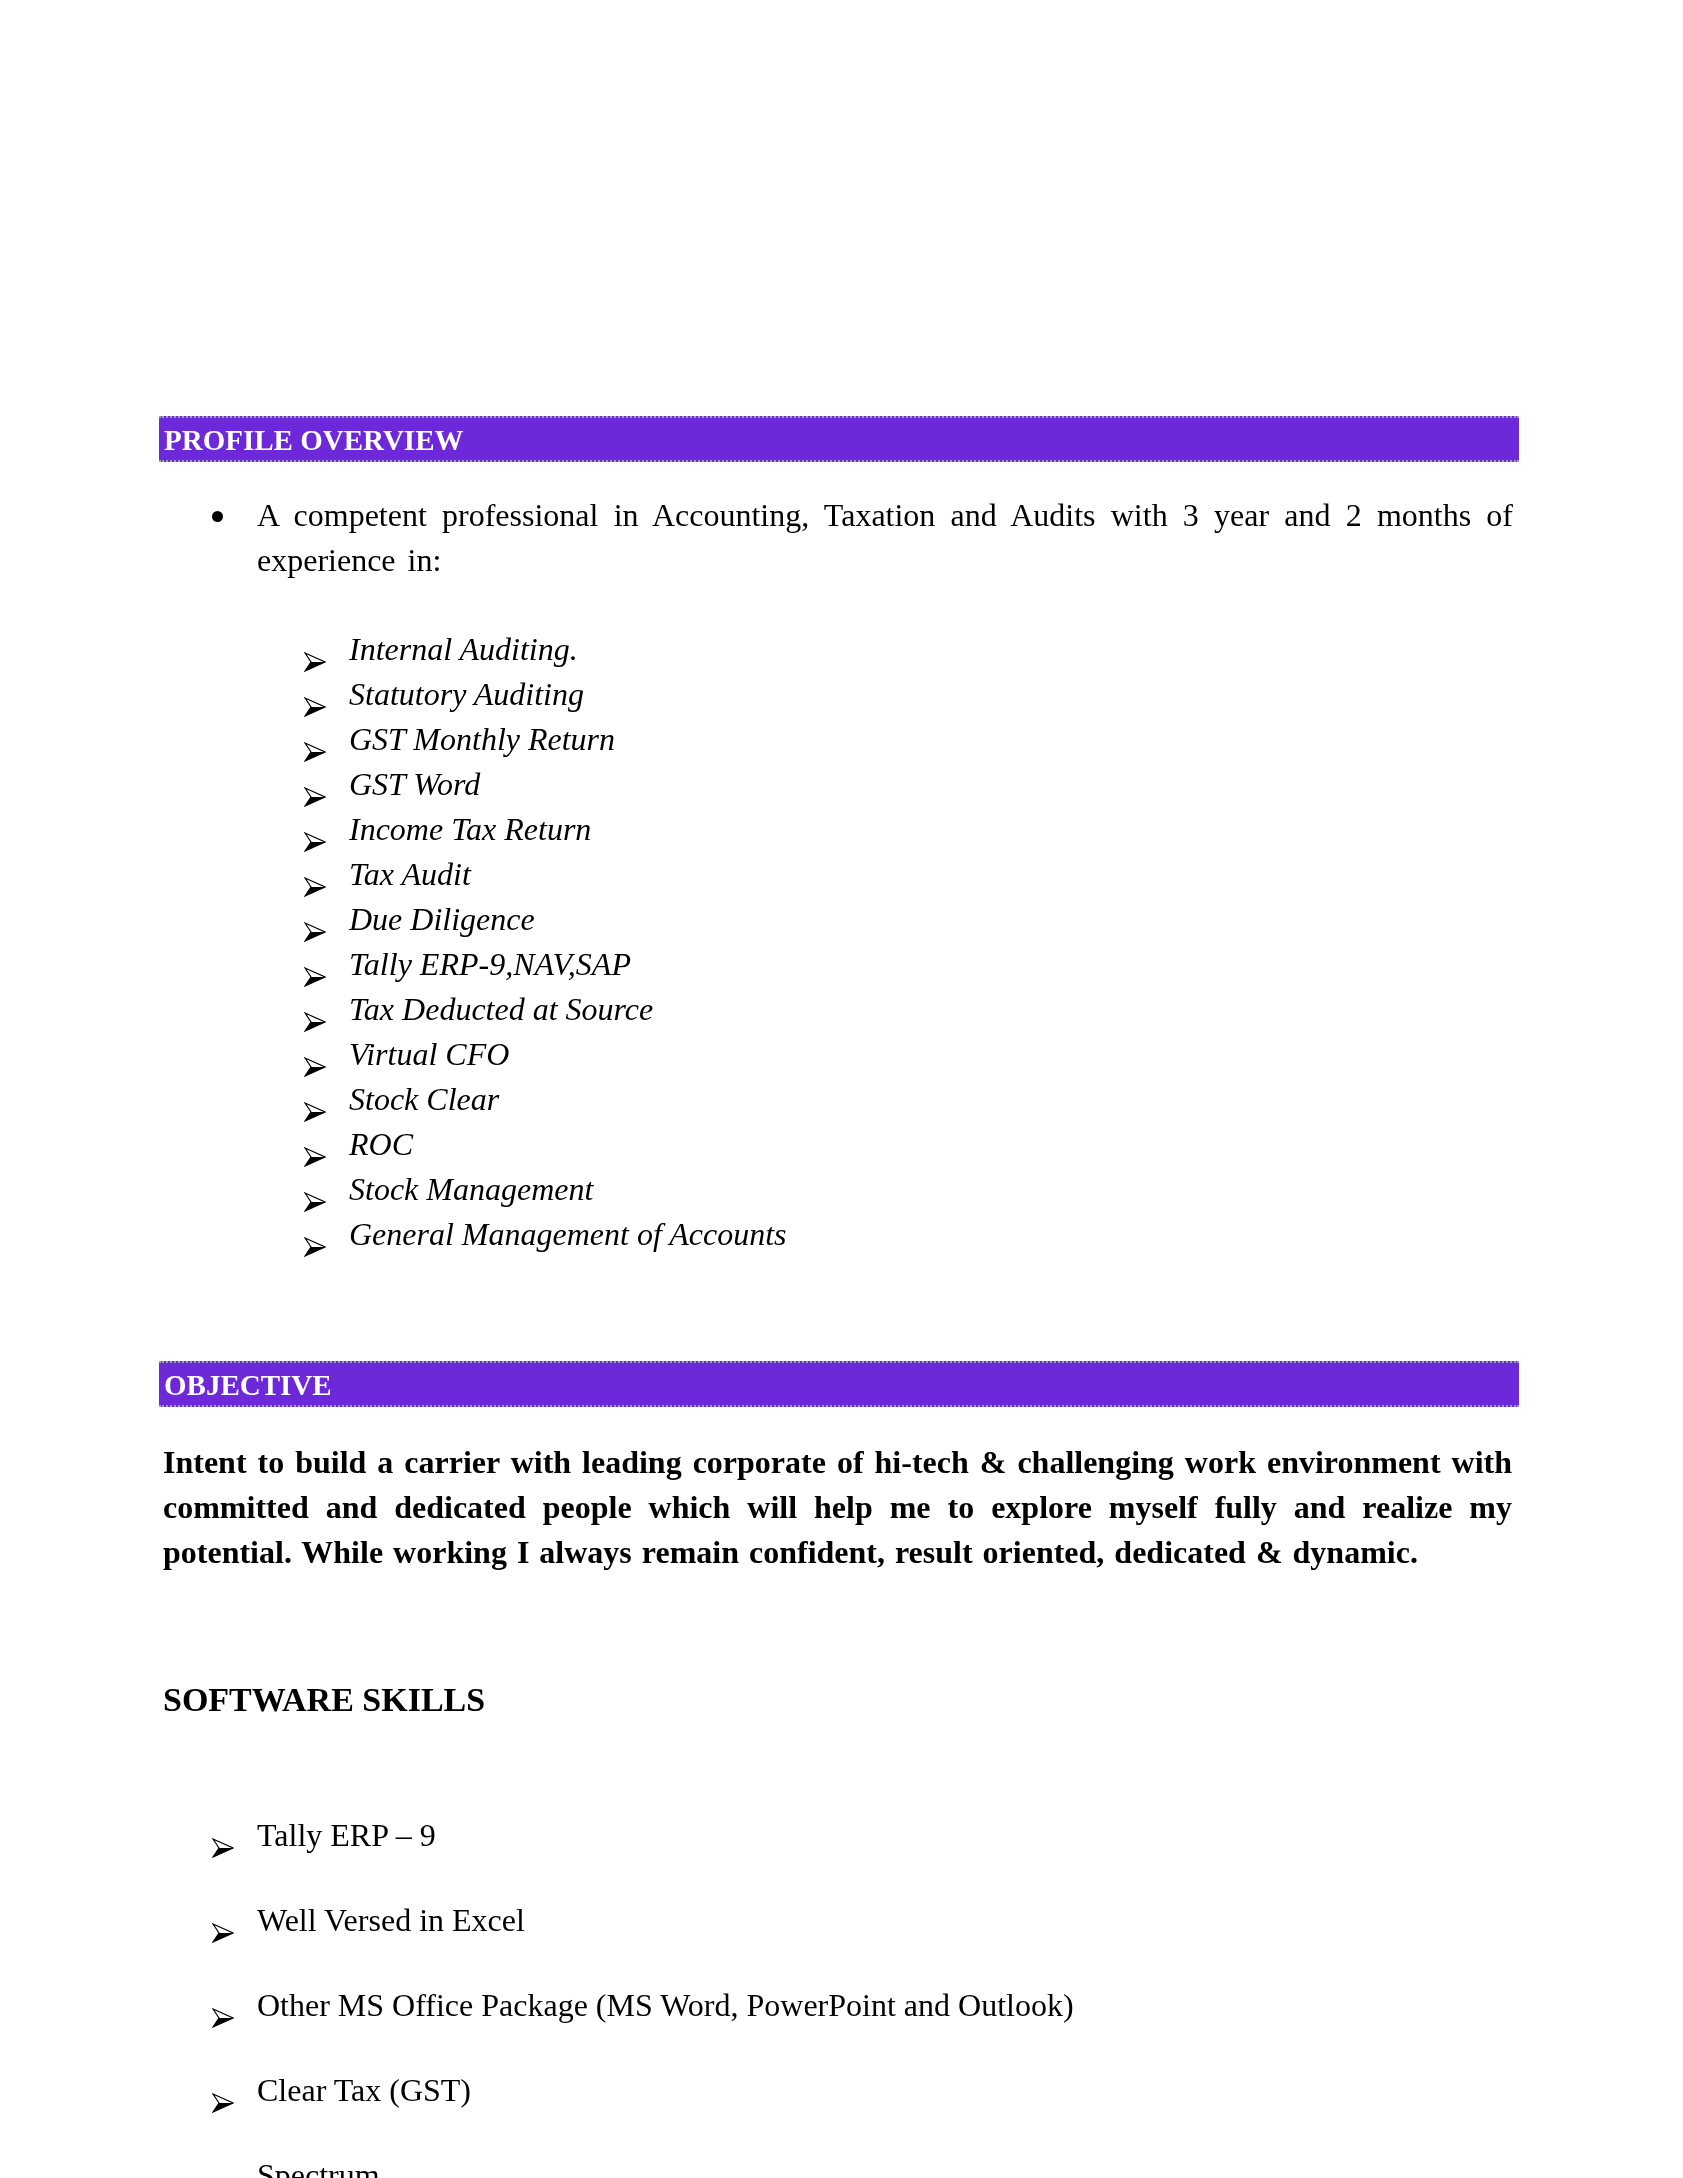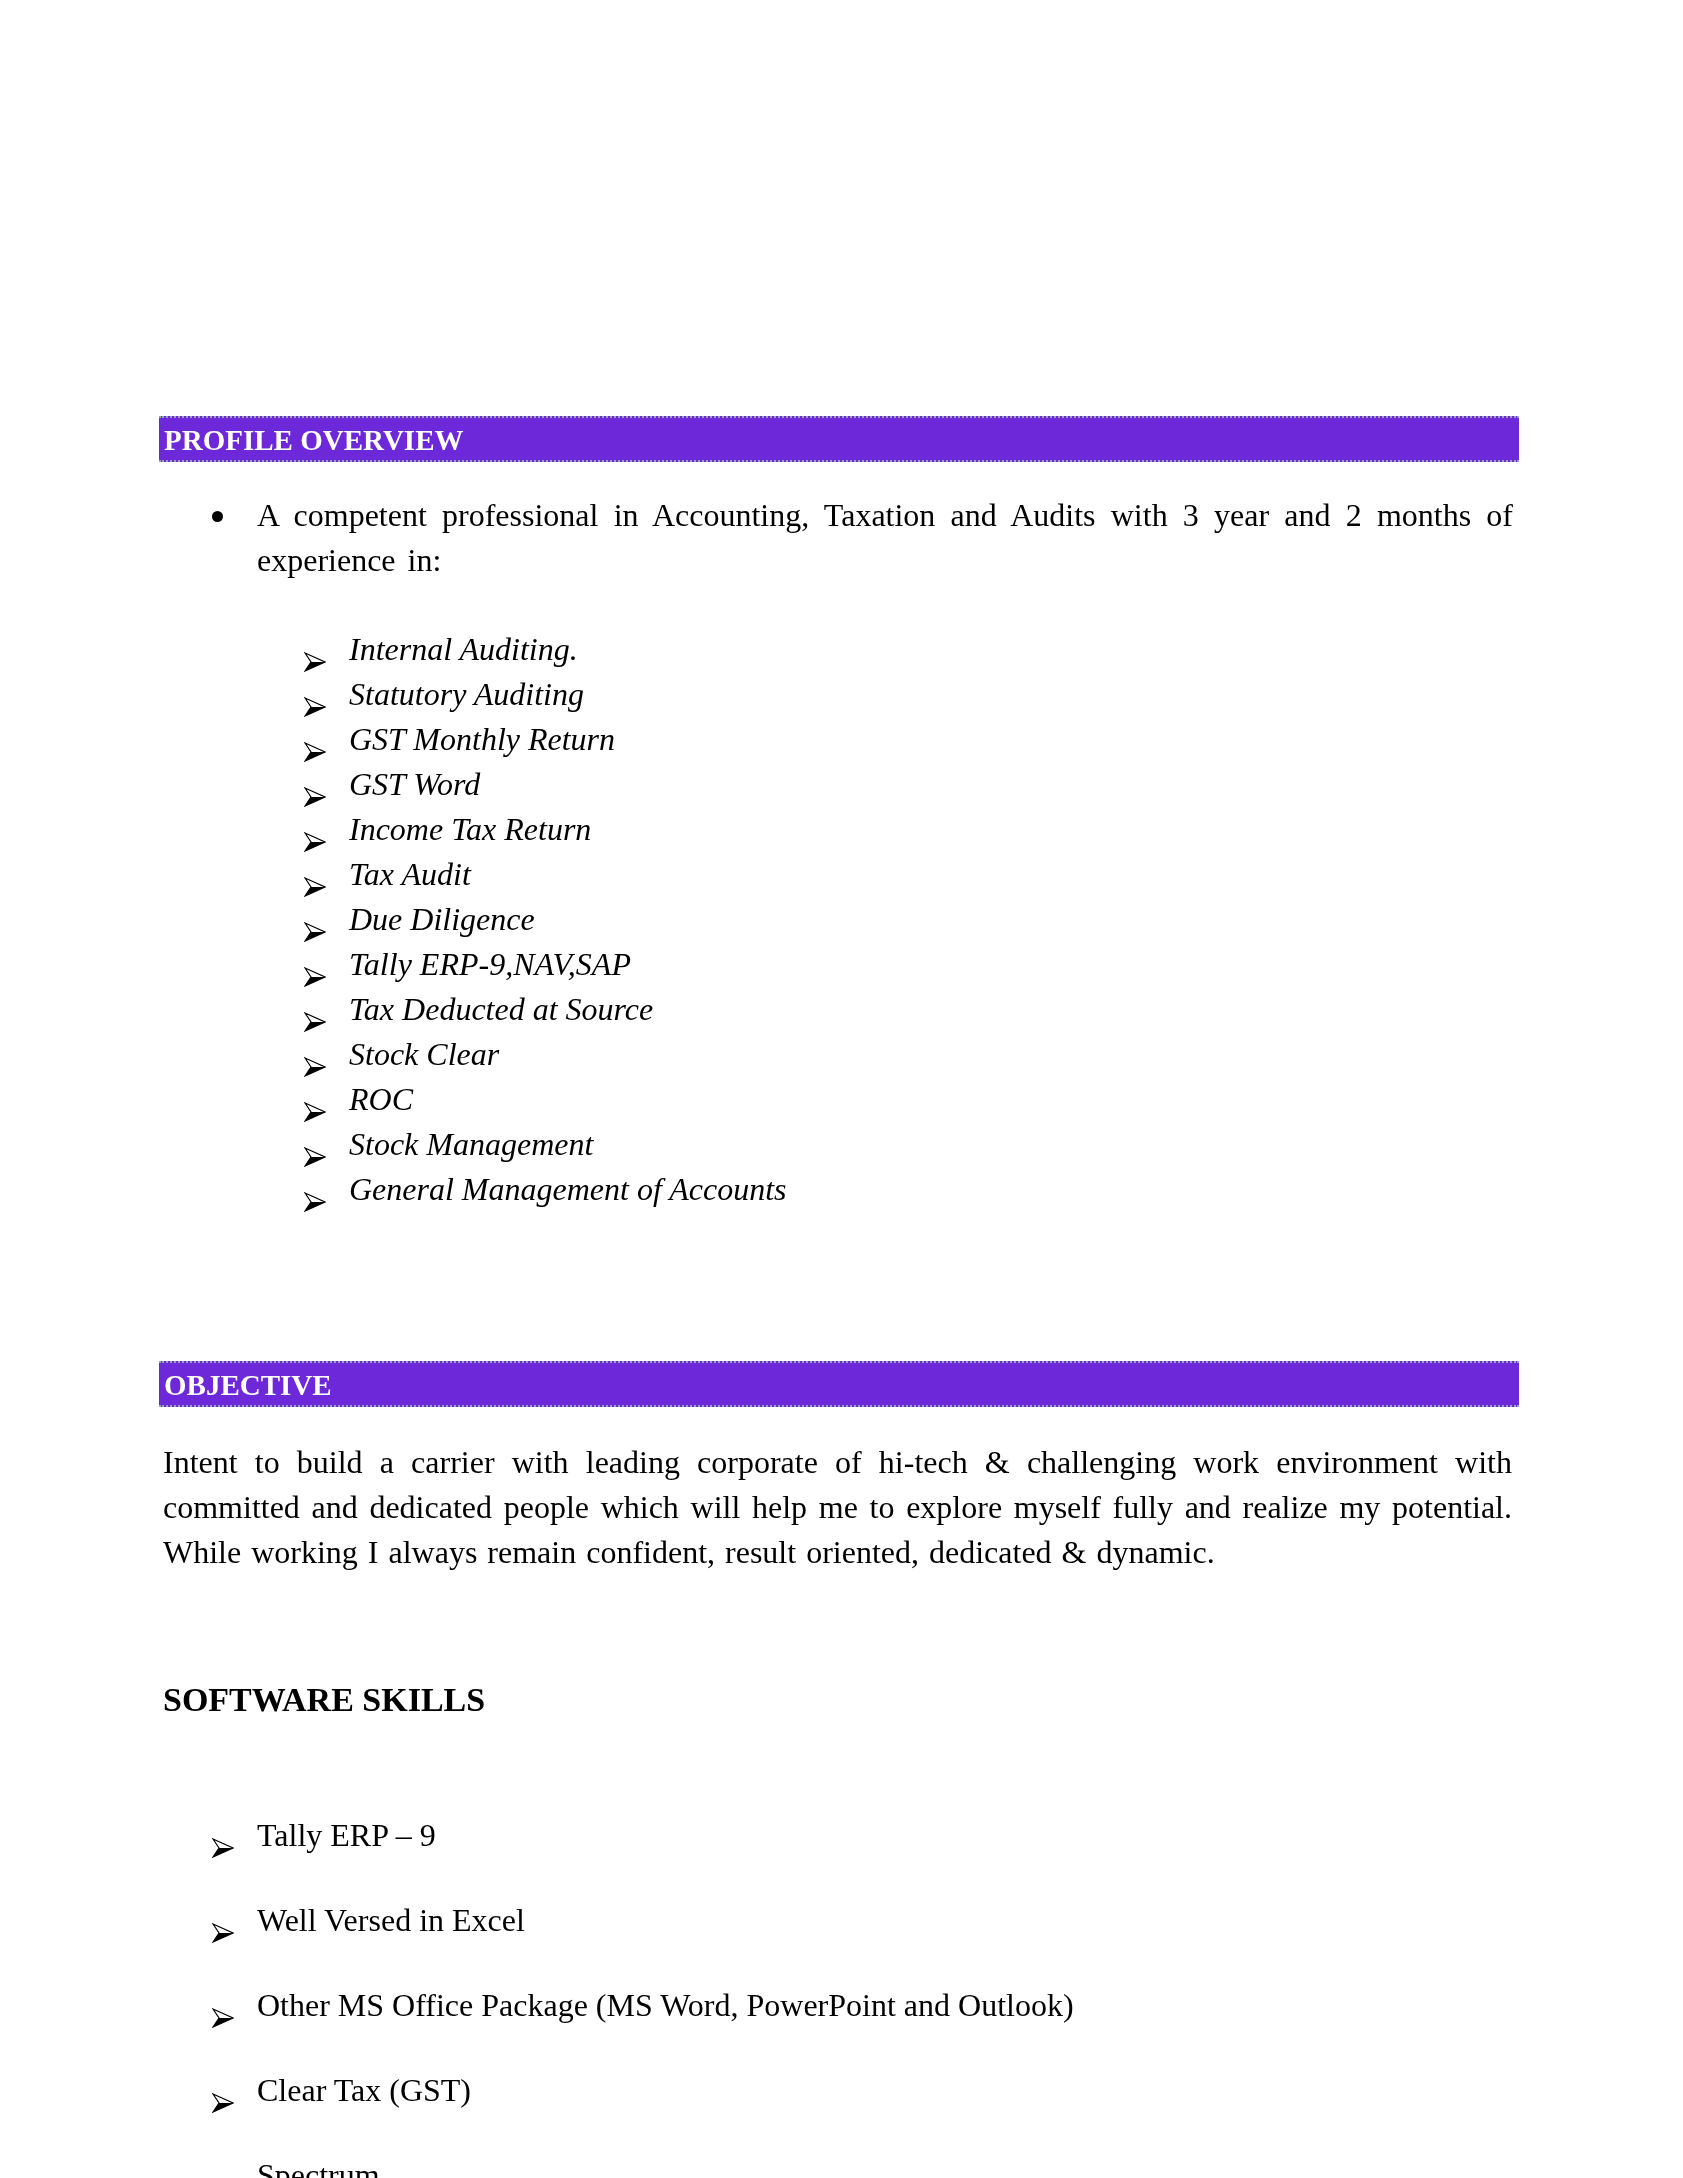--- a/index.html
+++ b/index.html
@@ -82,6 +82,10 @@
     <li><span class="arrow"><svg viewBox="0 0 22 20" width="22" height="20">
           <path d="M1 1 L21 10 L1 19 L7 10 Z" fill="#fff" stroke="#000" stroke-width="1.2"></path>
           <path d="M7 10 L21 10 L1 19 Z" fill="#000"></path>
+        </svg></span><span>Virtual CFO</span></li>
+    <li><span class="arrow"><svg viewBox="0 0 22 20" width="22" height="20">
+          <path d="M1 1 L21 10 L1 19 L7 10 Z" fill="#fff" stroke="#000" stroke-width="1.2"></path>
+          <path d="M7 10 L21 10 L1 19 Z" fill="#000"></path>
         </svg></span><span>Stock Clear</span></li>
     <li><span class="arrow"><svg viewBox="0 0 22 20" width="22" height="20">
           <path d="M1 1 L21 10 L1 19 L7 10 Z" fill="#fff" stroke="#000" stroke-width="1.2"></path>

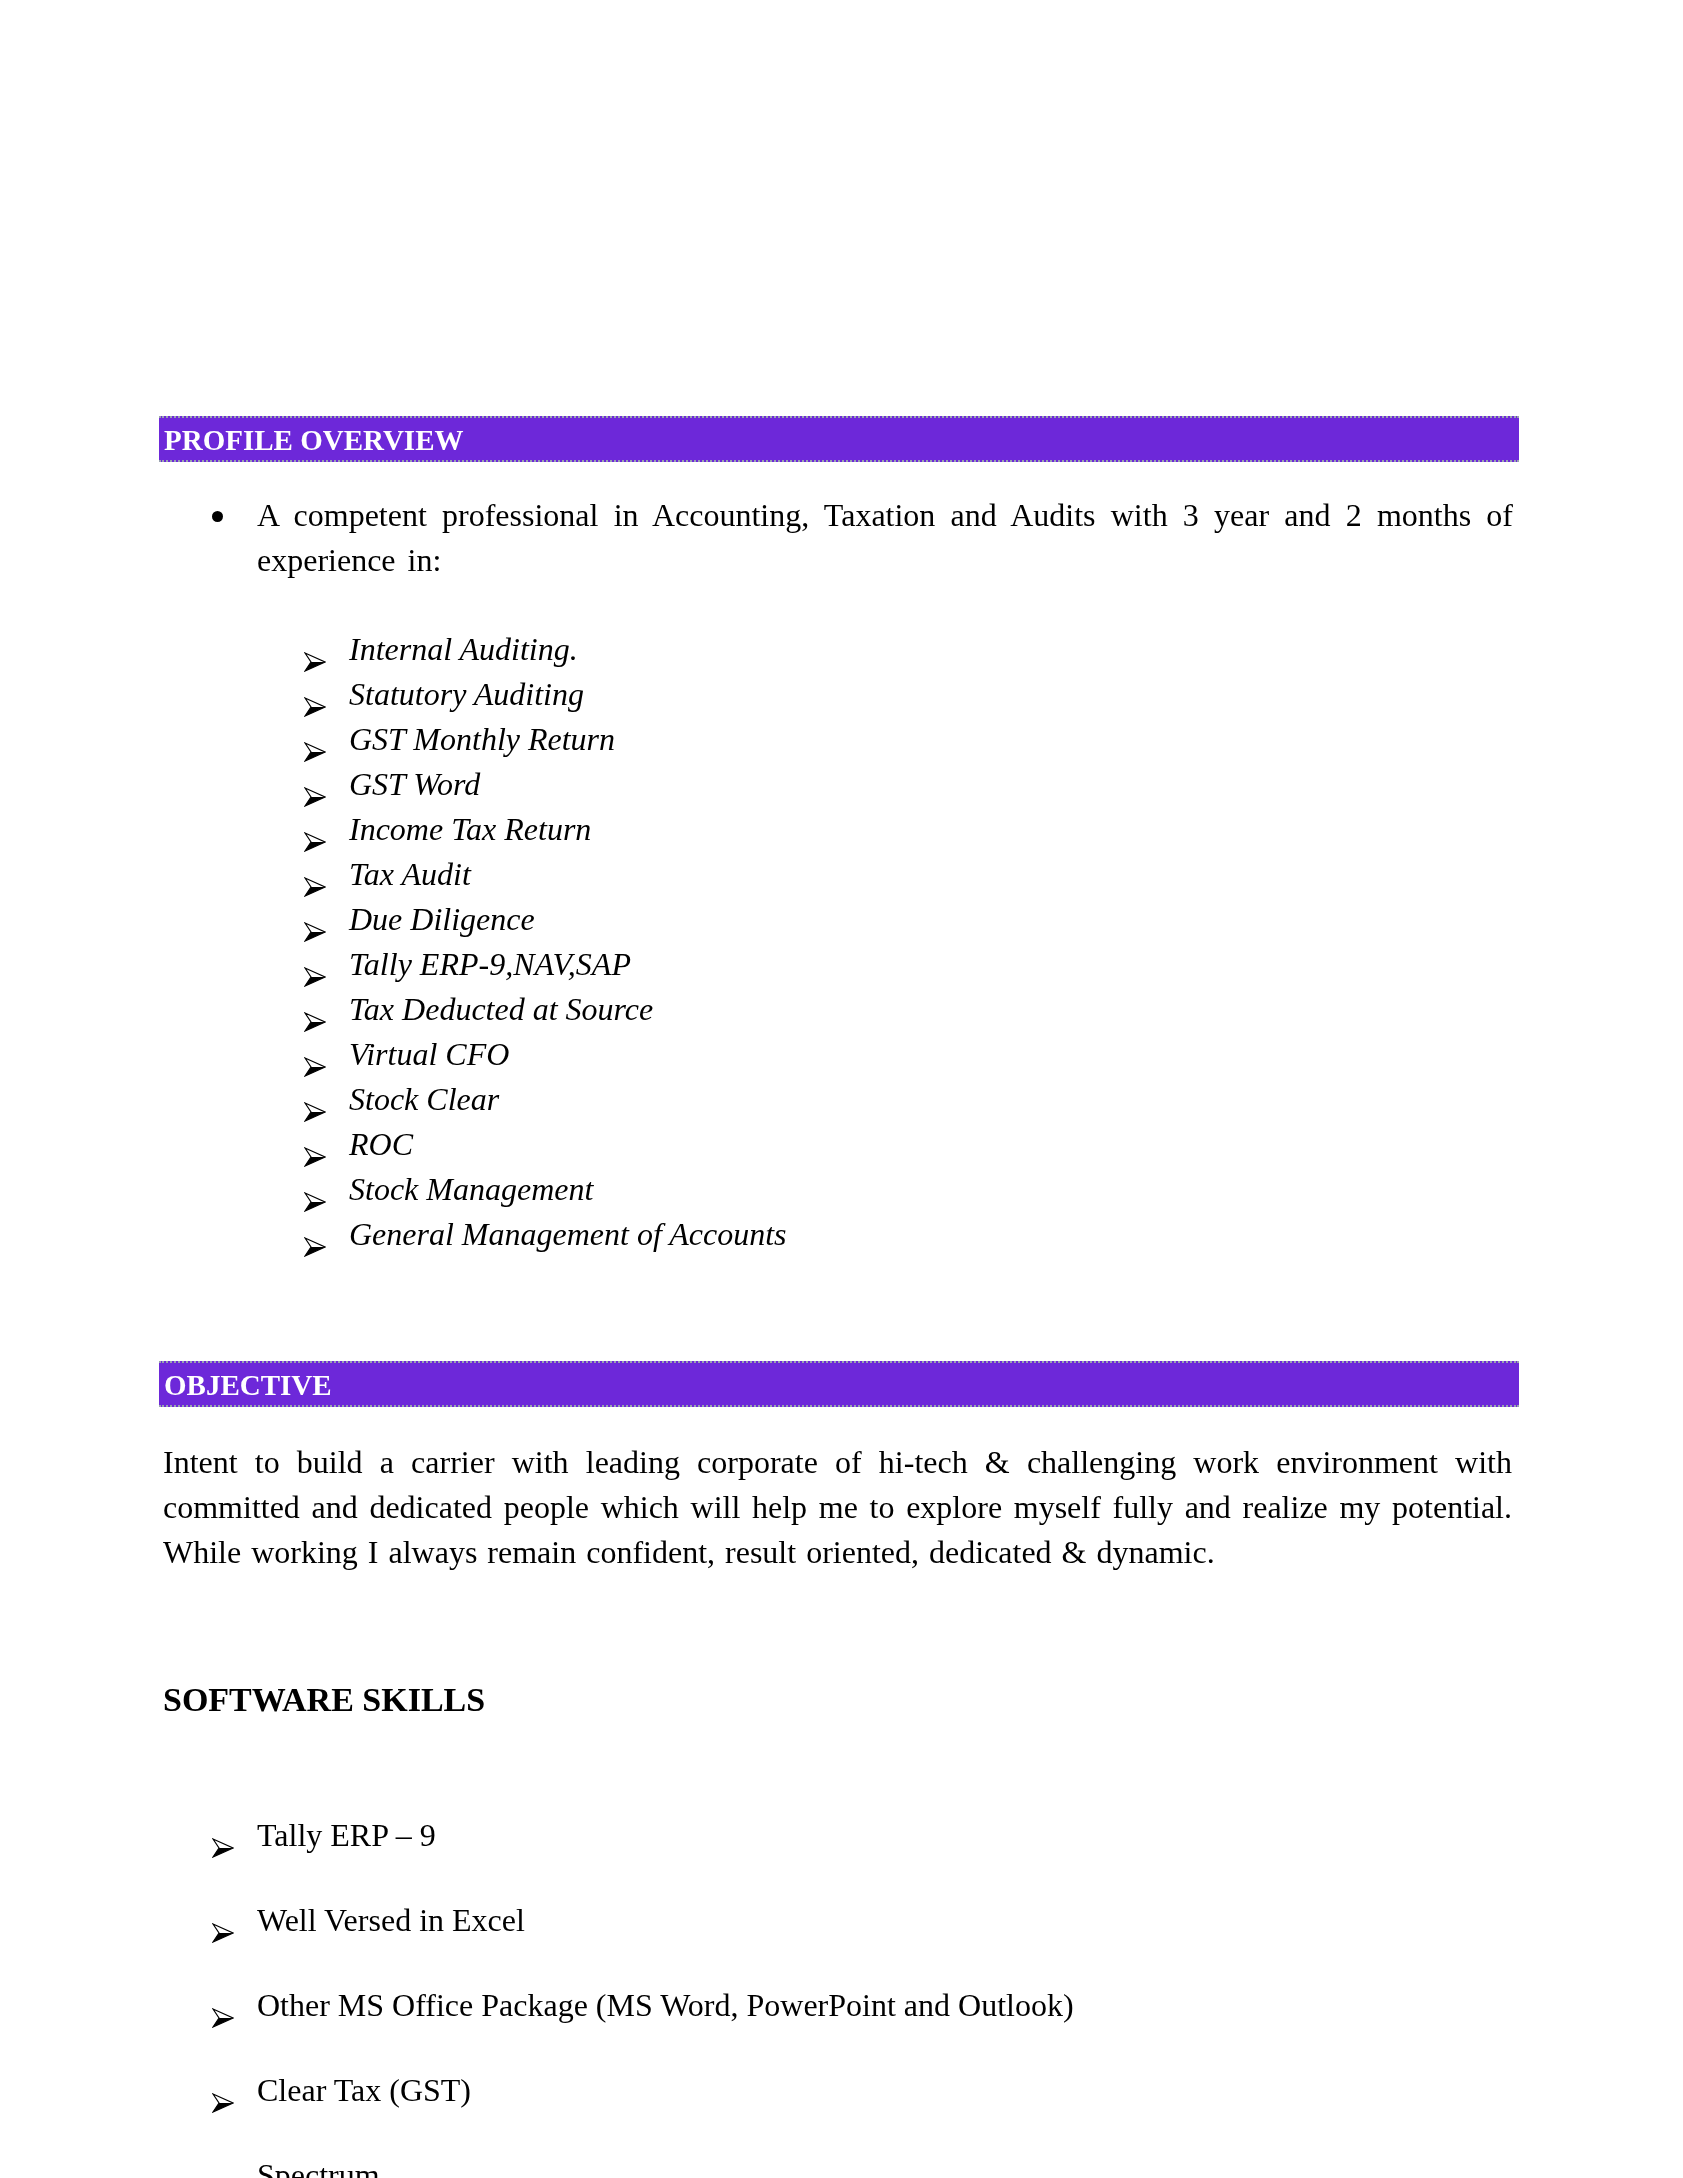--- a/index.html
+++ b/index.html
@@ -23,7 +23,7 @@
   .arrow { position: absolute; left: 2px; top: 12px; width: 22px; height: 20px; }
 
   .objective { position: absolute; left: 163px; top: 1440px; width: 1349px; font-size: 32px; line-height: 45px;
-               text-align: justify; text-align-last: left; word-spacing: 2px; }
+               text-align: justify; text-align-last: left; word-spacing: 2px; font-weight: bold; }
 
   .skills-heading { position: absolute; left: 163px; top: 1678px; font-size: 34px; font-weight: bold; line-height: 44px; }
 

